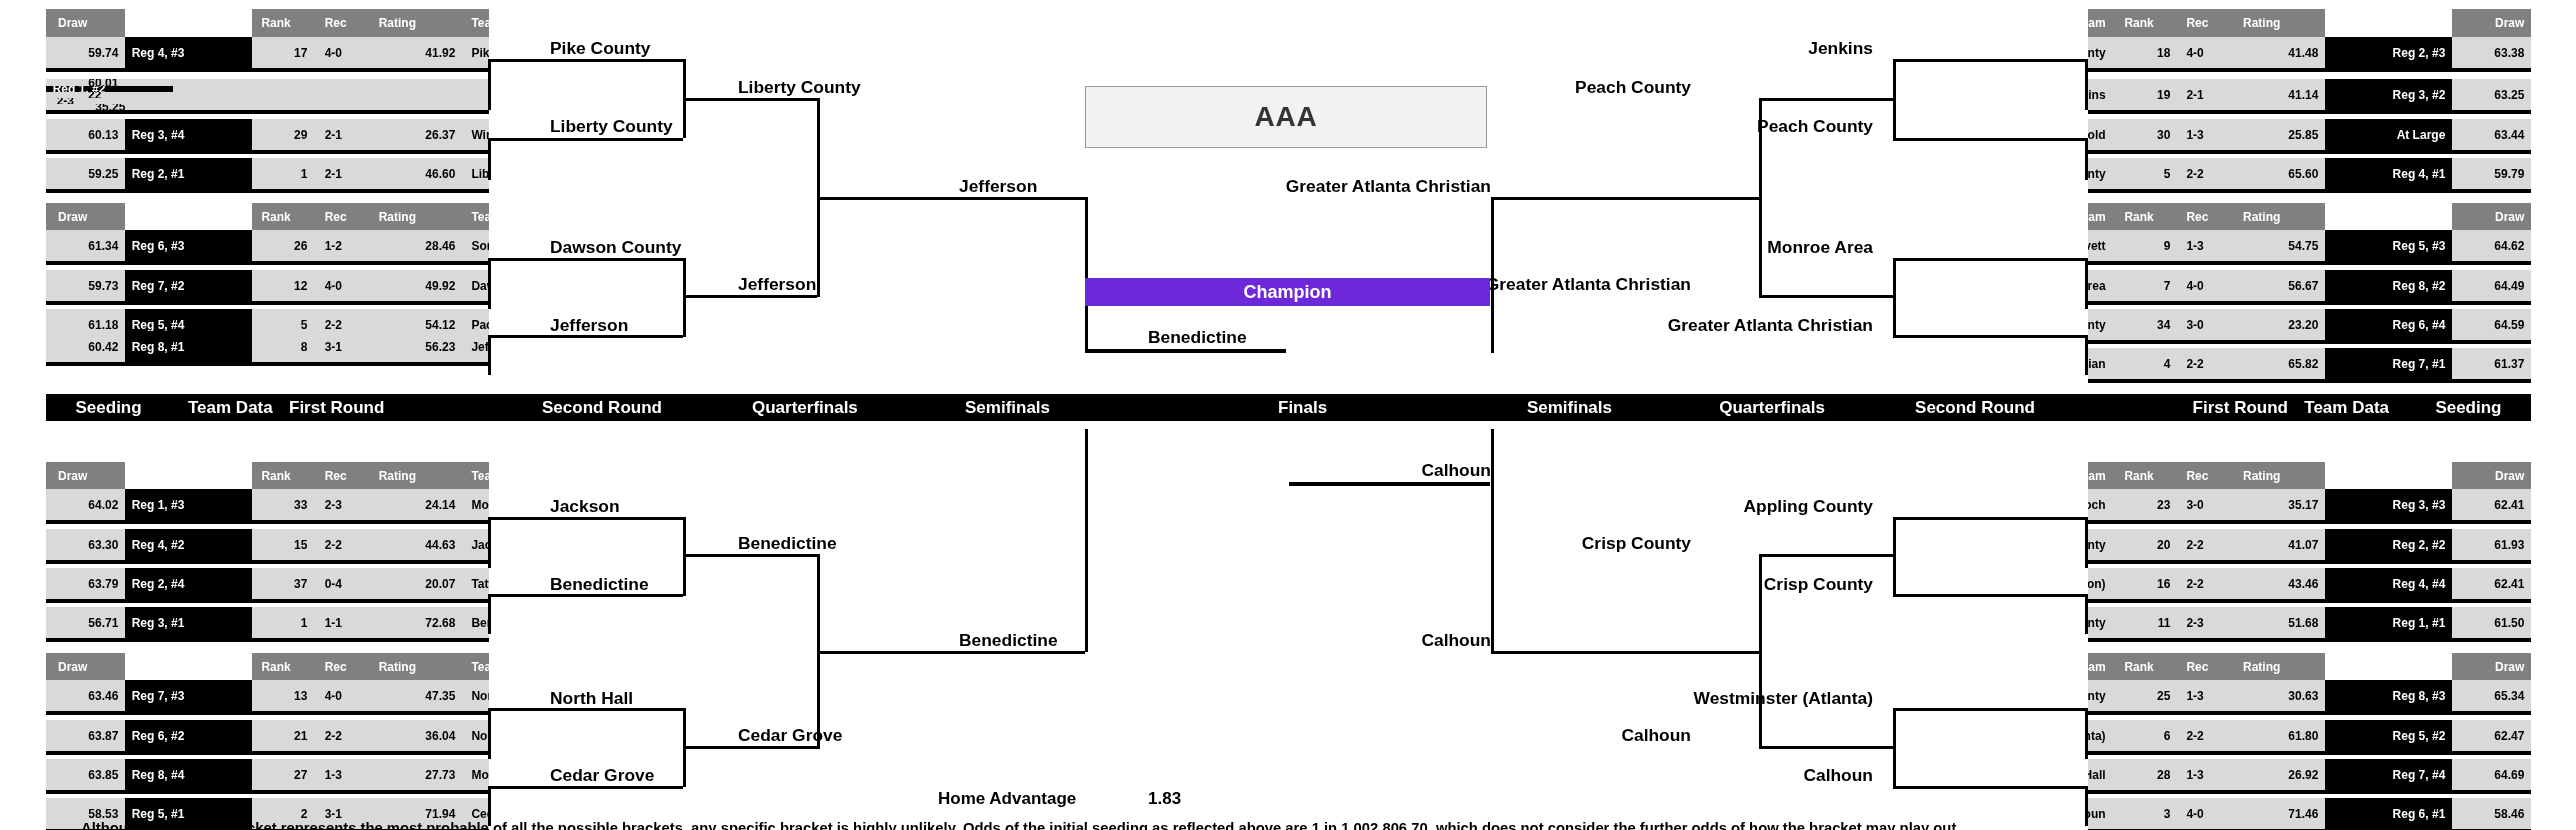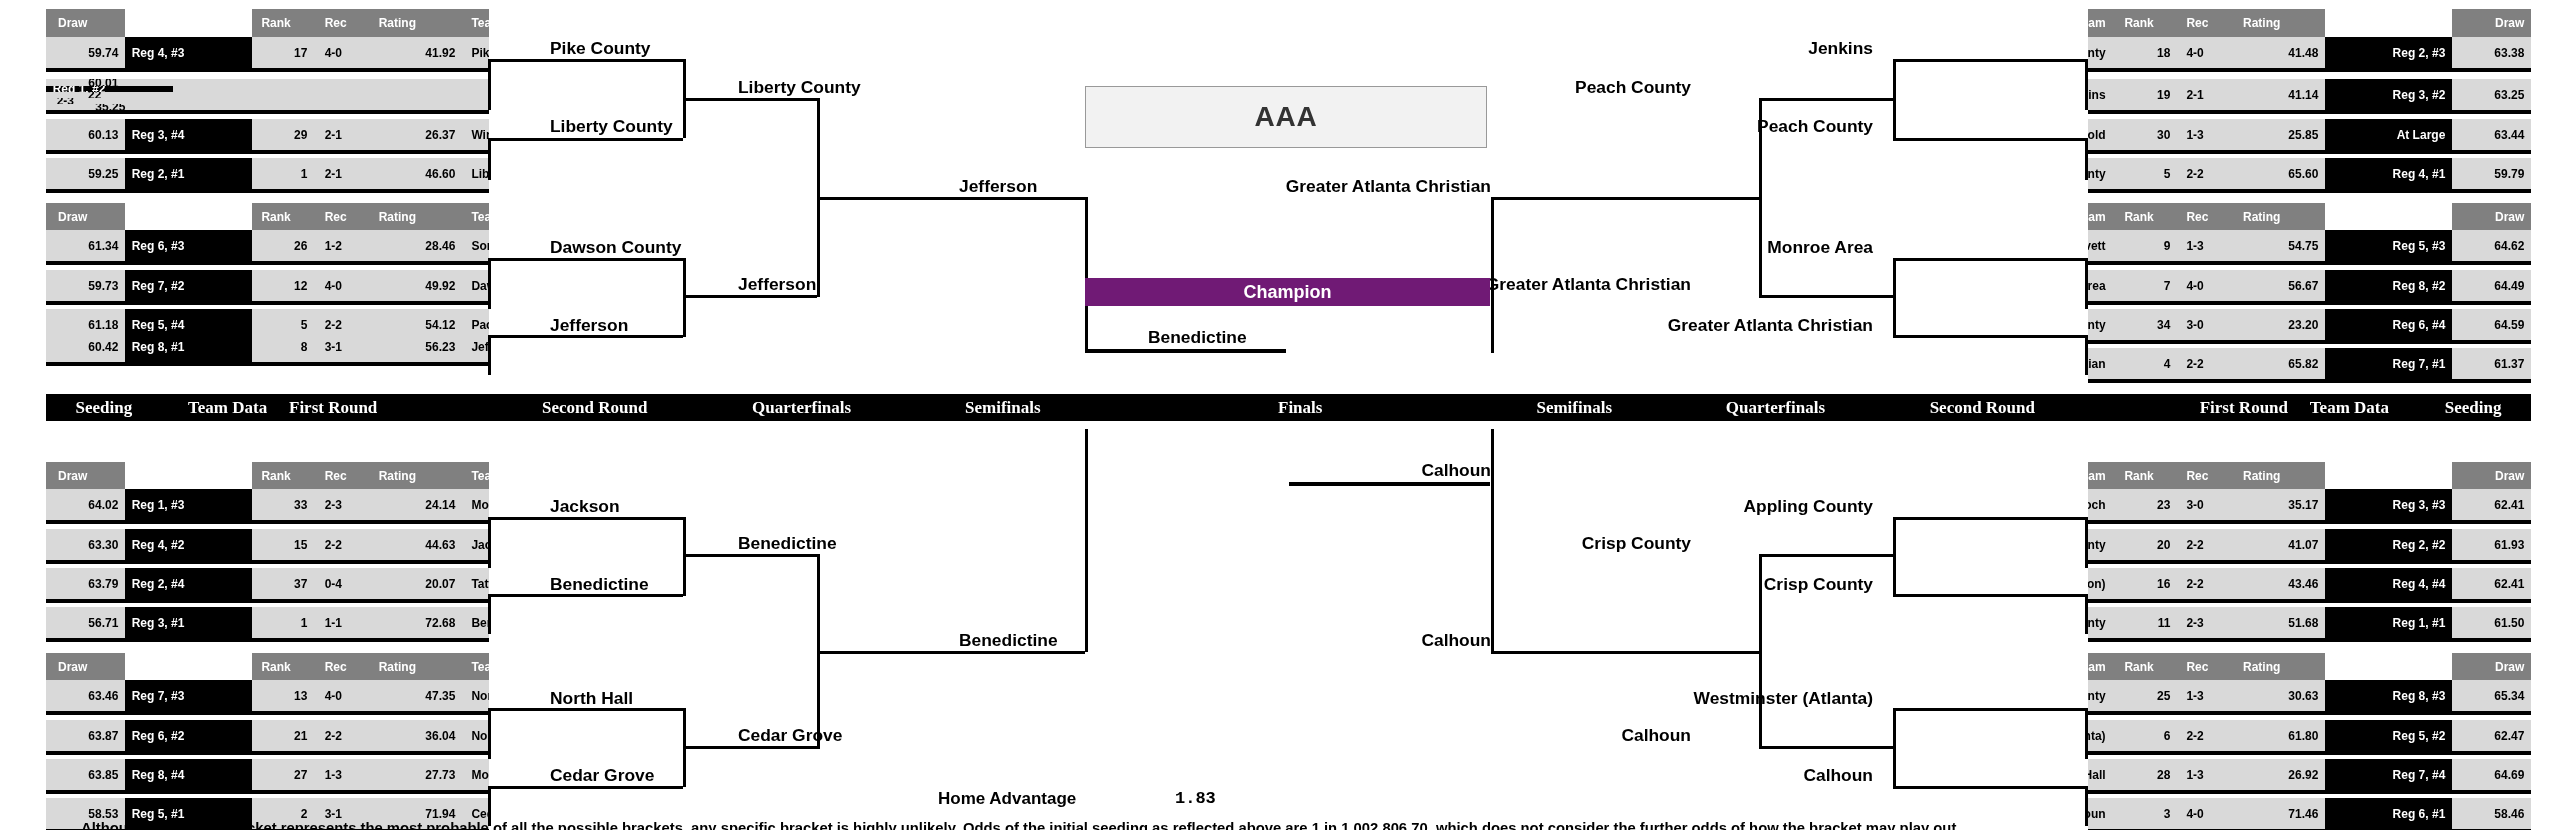--- a/index.html
+++ b/index.html
@@ -102,7 +102,7 @@
   
   .resultbar {
     position: absolute;
-    background: #701a75;
+    background: #6d28d9;
     color: #ffffff;
     font-size: 18px; font-weight: bold;
     display: flex; align-items: center; justify-content: center;

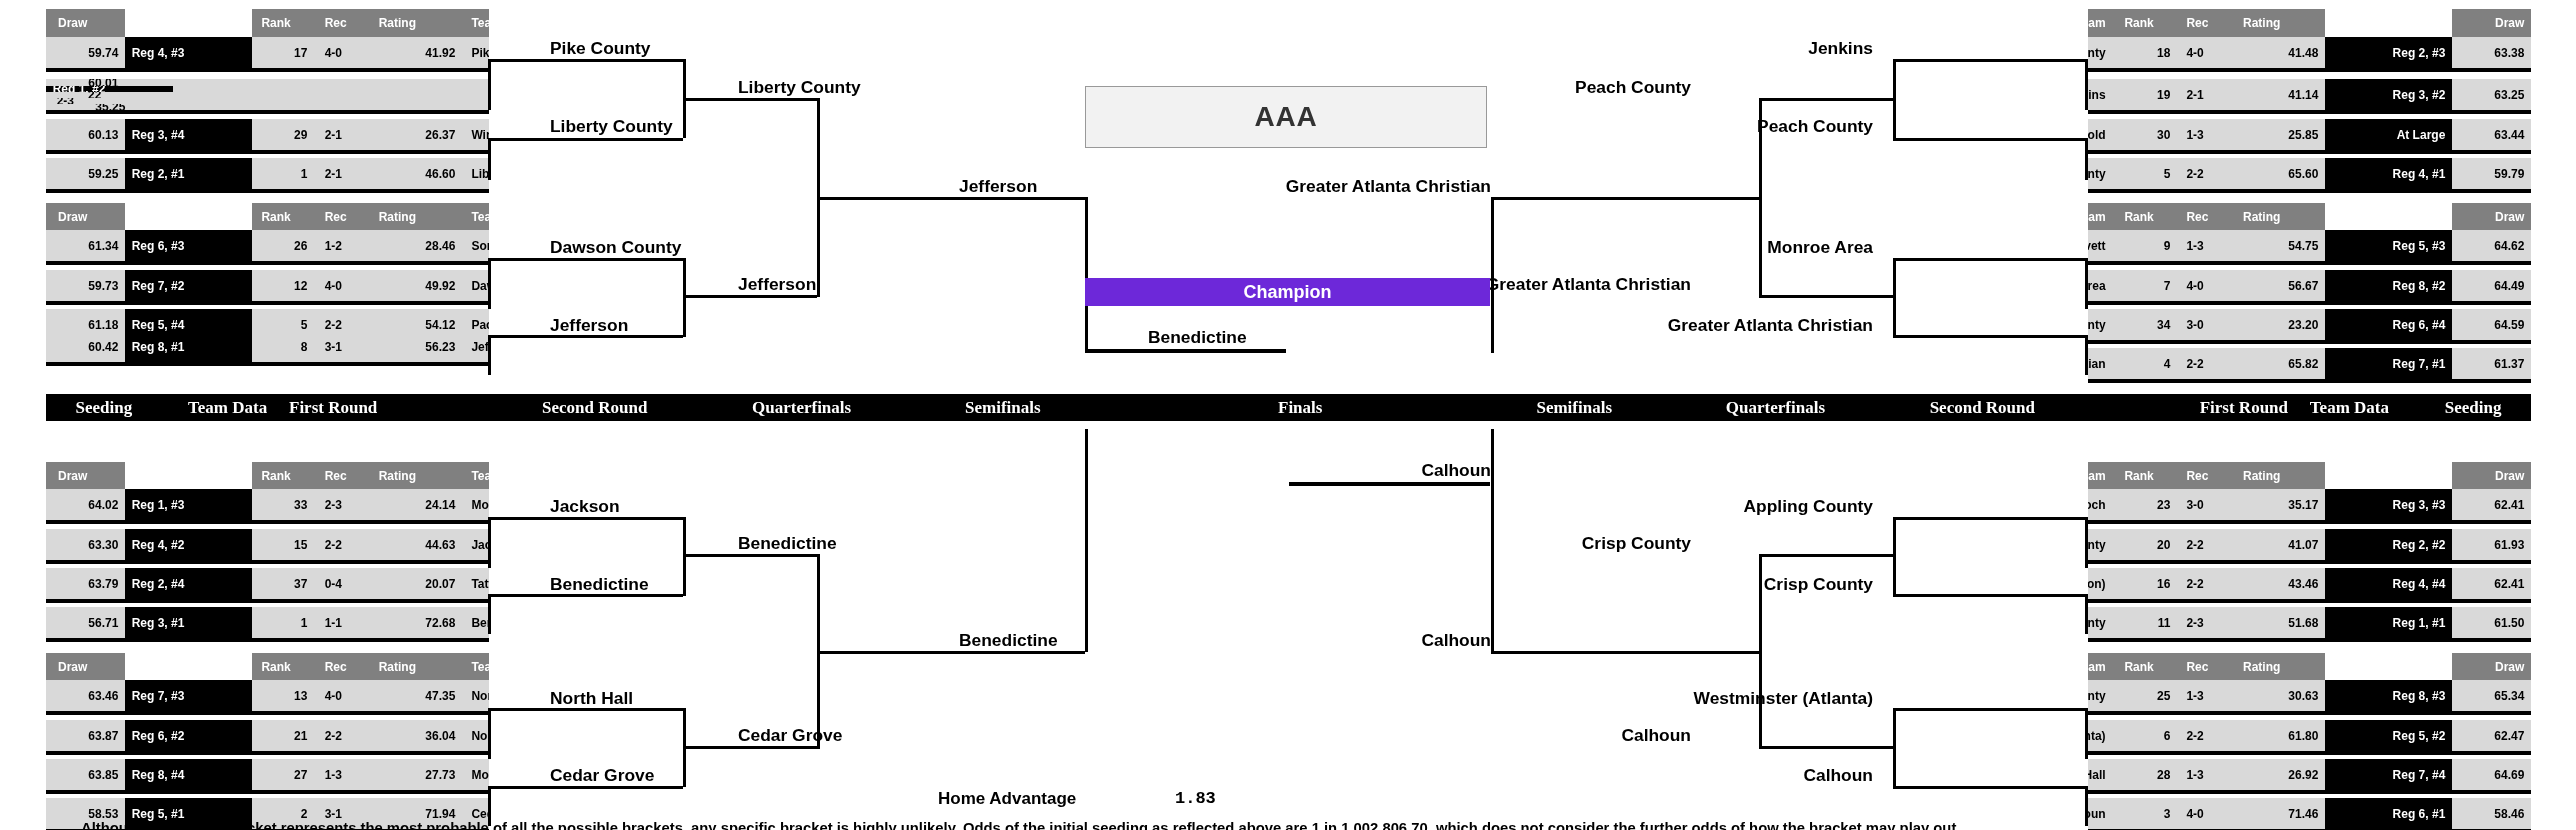--- a/index.html
+++ b/index.html
@@ -122,7 +122,6 @@
     color: #ffffff;
     font-size: 17px; font-weight: bold;
     white-space: nowrap;
-    font-family: Liberation Serif, serif;
   }
 
   

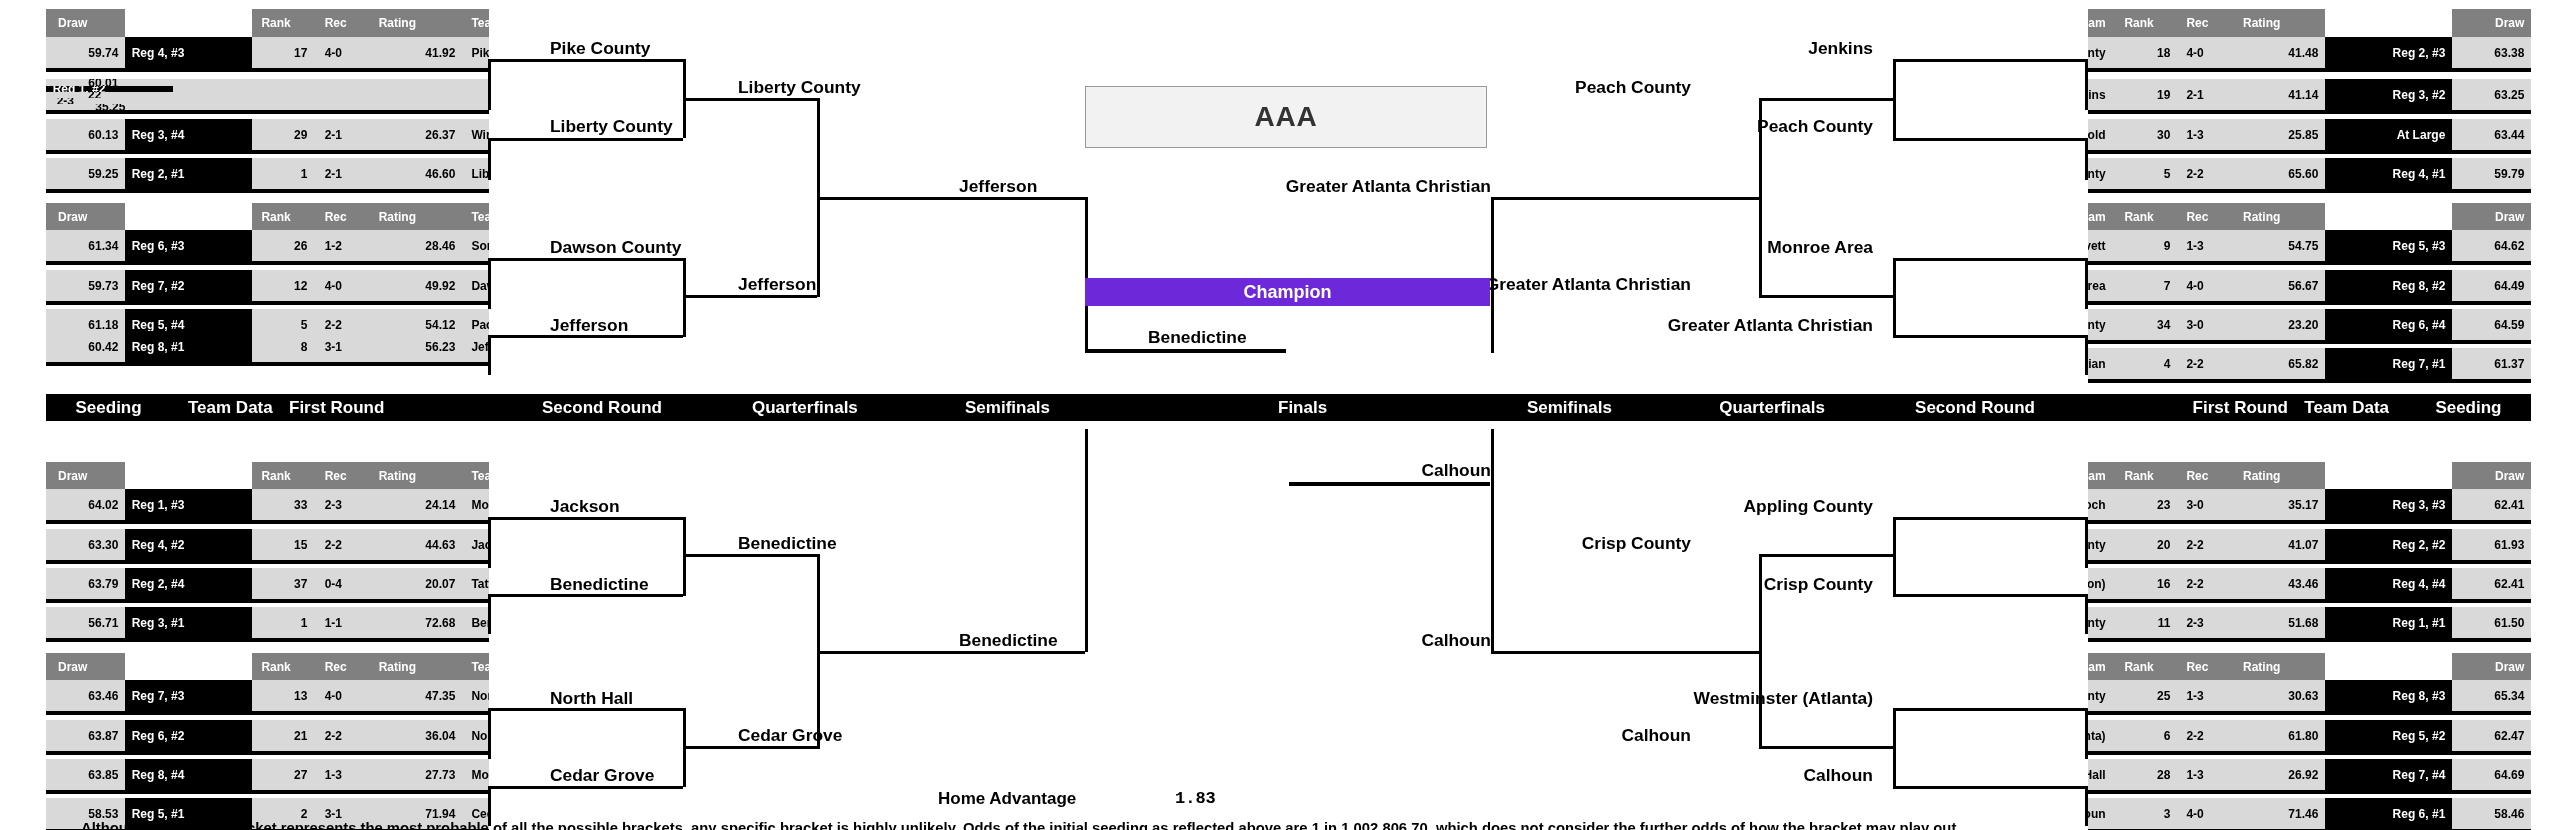--- a/index.html
+++ b/index.html
@@ -617,7 +617,7 @@
   </div>
 
   <div class="footlabel" style="left:938px; top:789px;">Home Advantage</div>
-  <div class="footlabel" style="left:1175px; top:789px;font-family:Liberation Mono, monospace;">1.83</div>
+  <div class="footlabel" style="left:1148px; top:789px;">1.83</div>
   <div id="disclaimer">Although the model bracket represents the most probable of all the possible brackets, any specific bracket is highly unlikely. Odds of the initial seeding as reflected above are 1 in 1,002,806.70, which does not consider the further odds of how the bracket may play out.</div>
 
 </div>

